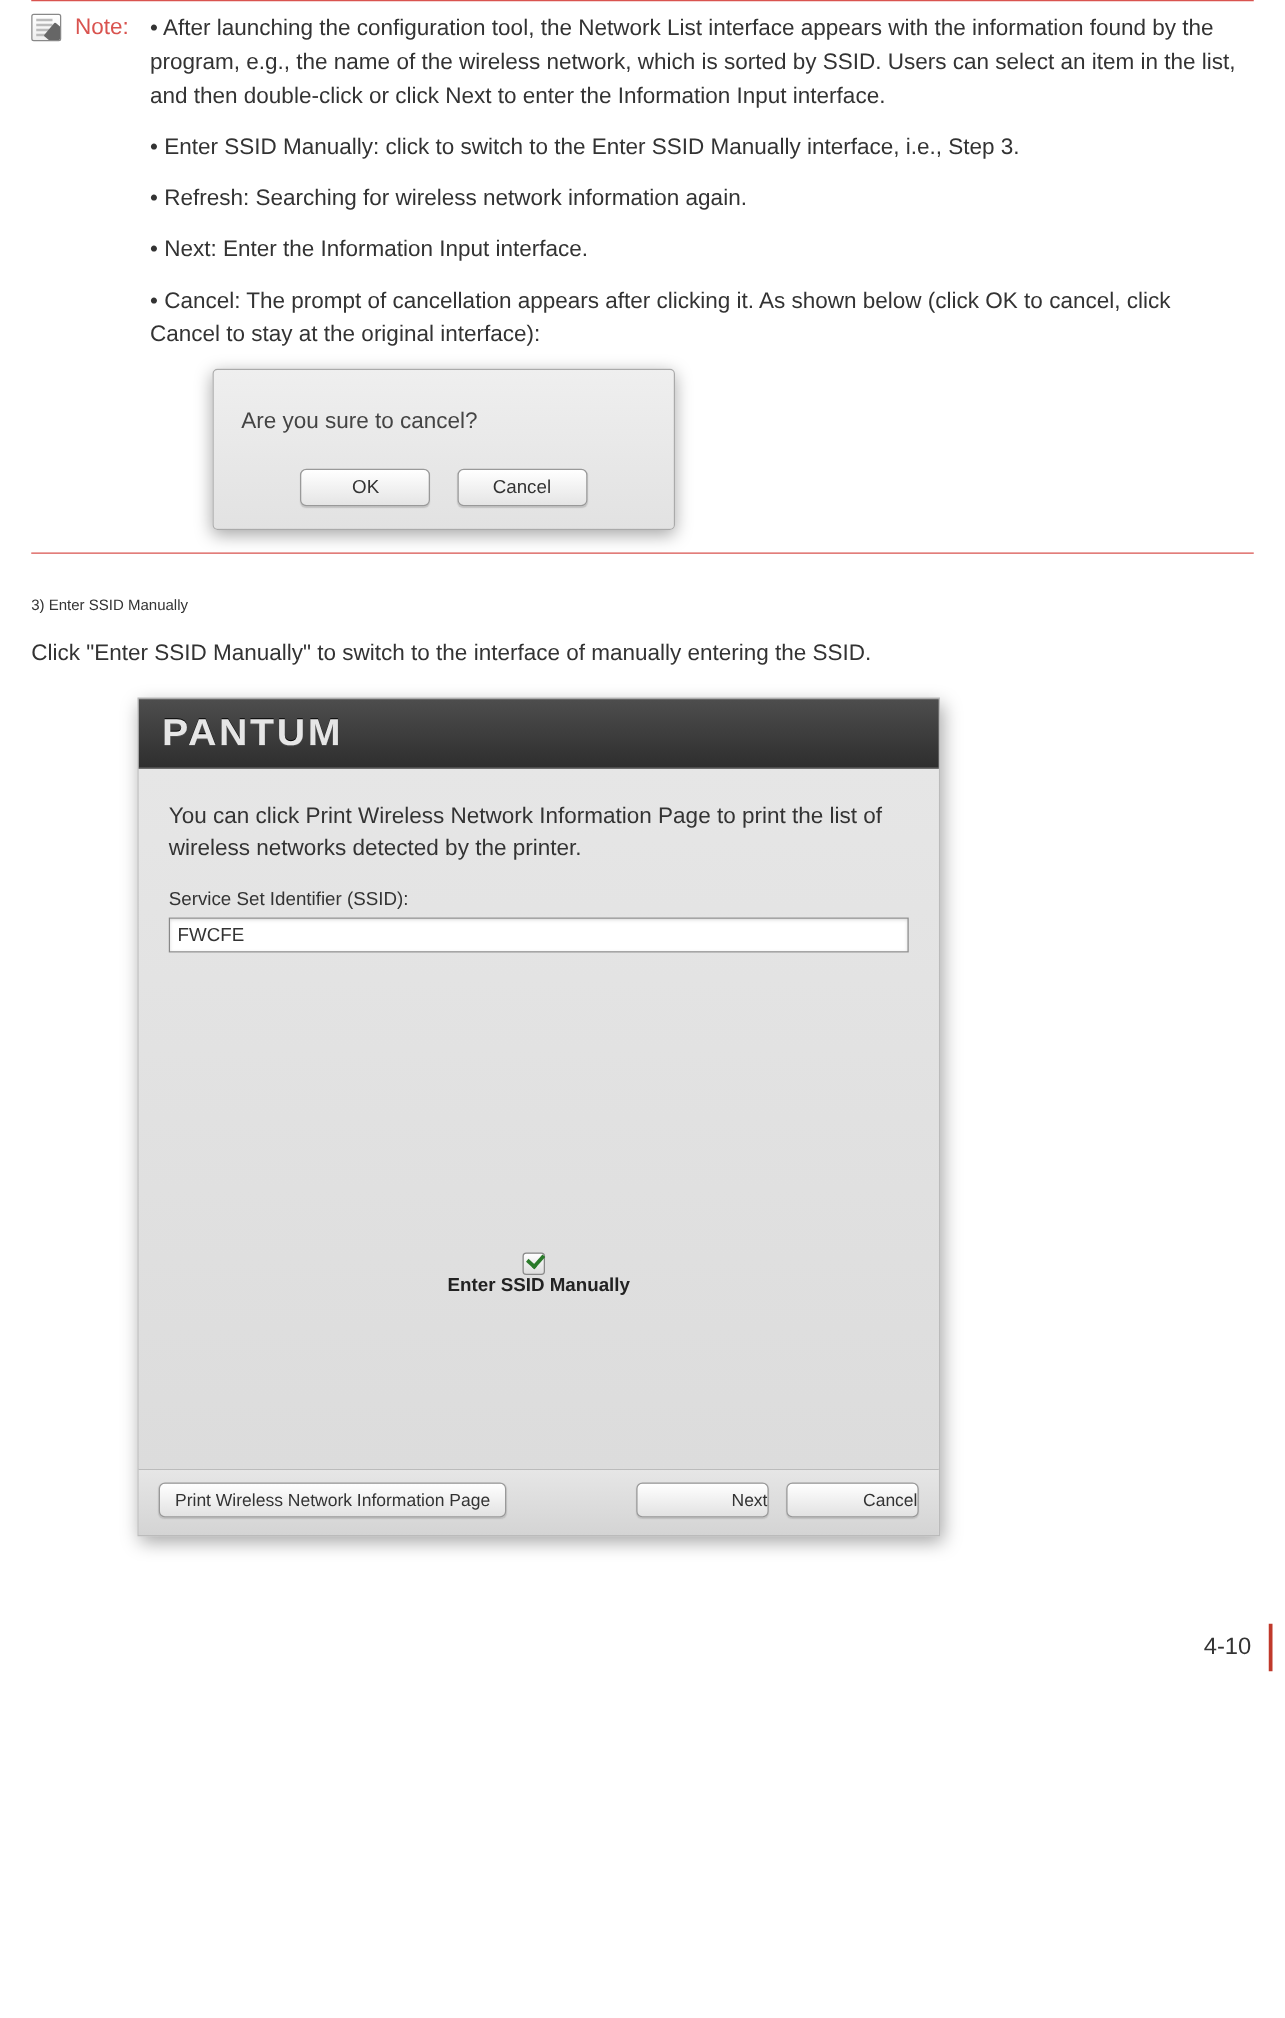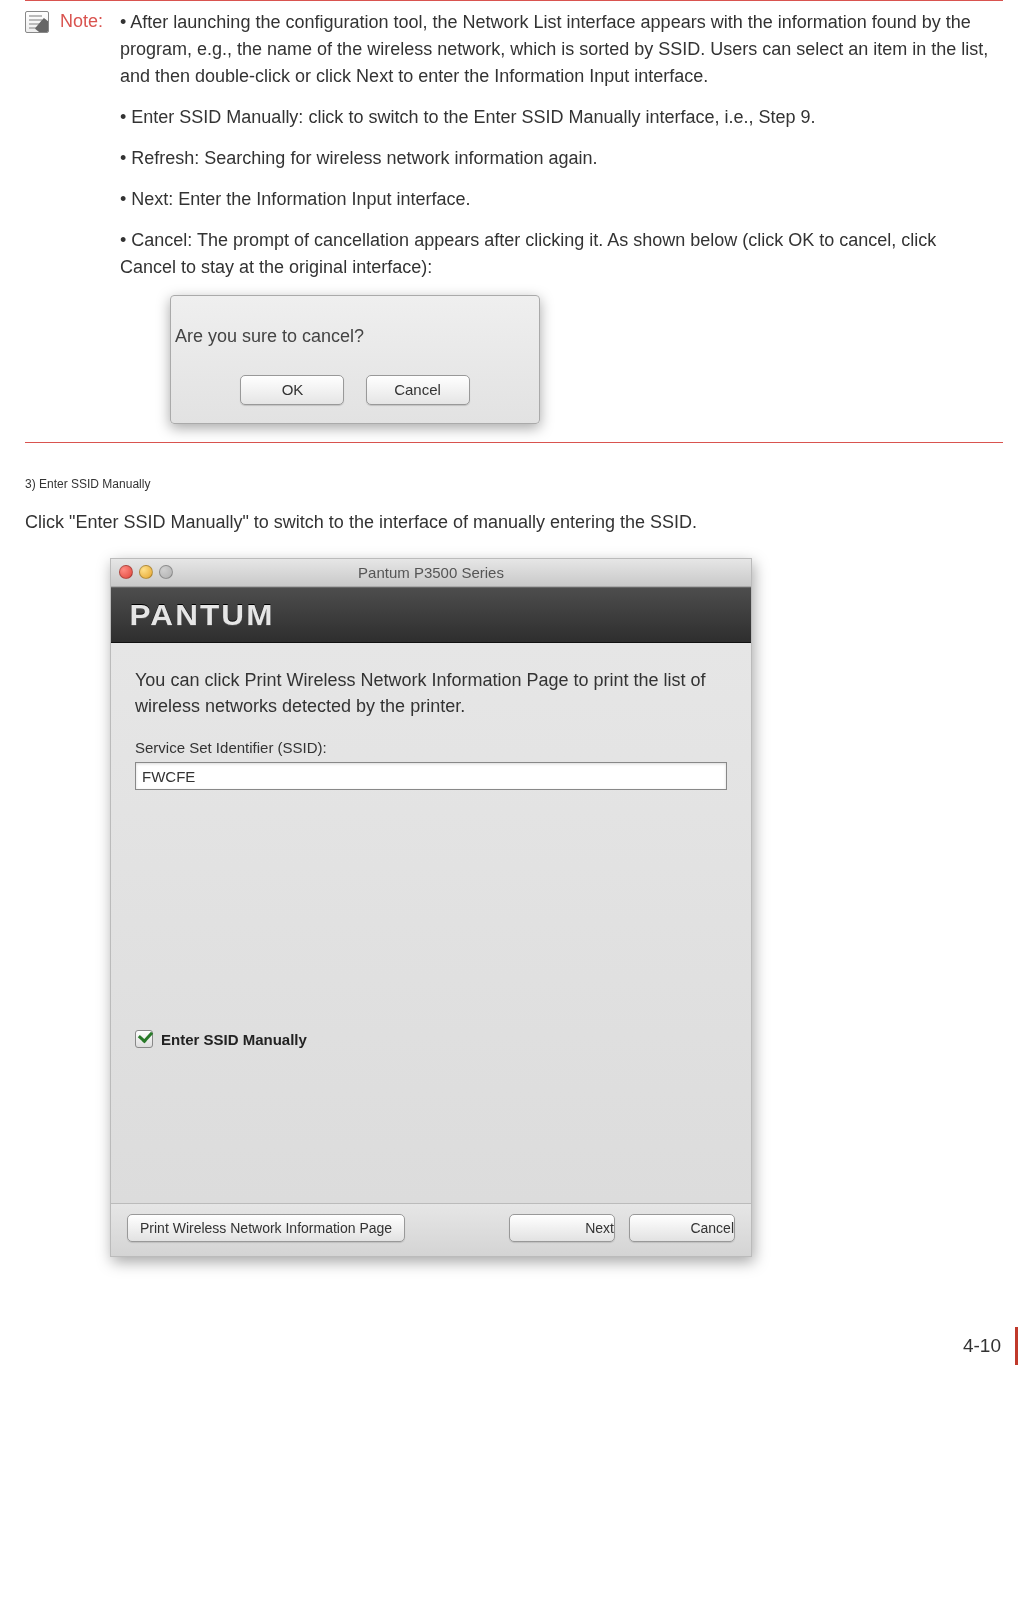--- a/index.html
+++ b/index.html
@@ -290,7 +290,7 @@
     <div class="note-label-col">Note:</div>
     <div class="note-content-col">
       <p>• After launching the configuration tool, the Network List interface appears with the information found by the program, e.g., the name of the wireless network, which is sorted by SSID. Users can select an item in the list, and then double-click or click Next to enter the Information Input interface.</p>
-      <p>• Enter SSID Manually: click to switch to the Enter SSID Manually interface, i.e., Step 9.</p>
+      <p>• Enter SSID Manually: click to switch to the Enter SSID Manually interface, i.e., Step 3.</p>
       <p>• Refresh: Searching for wireless network information again.</p>
       <p>• Next: Enter the Information Input interface.</p>
       <p>• Cancel: The prompt of cancellation appears after clicking it. As shown below (click OK to cancel, click Cancel to stay at the original interface):</p>

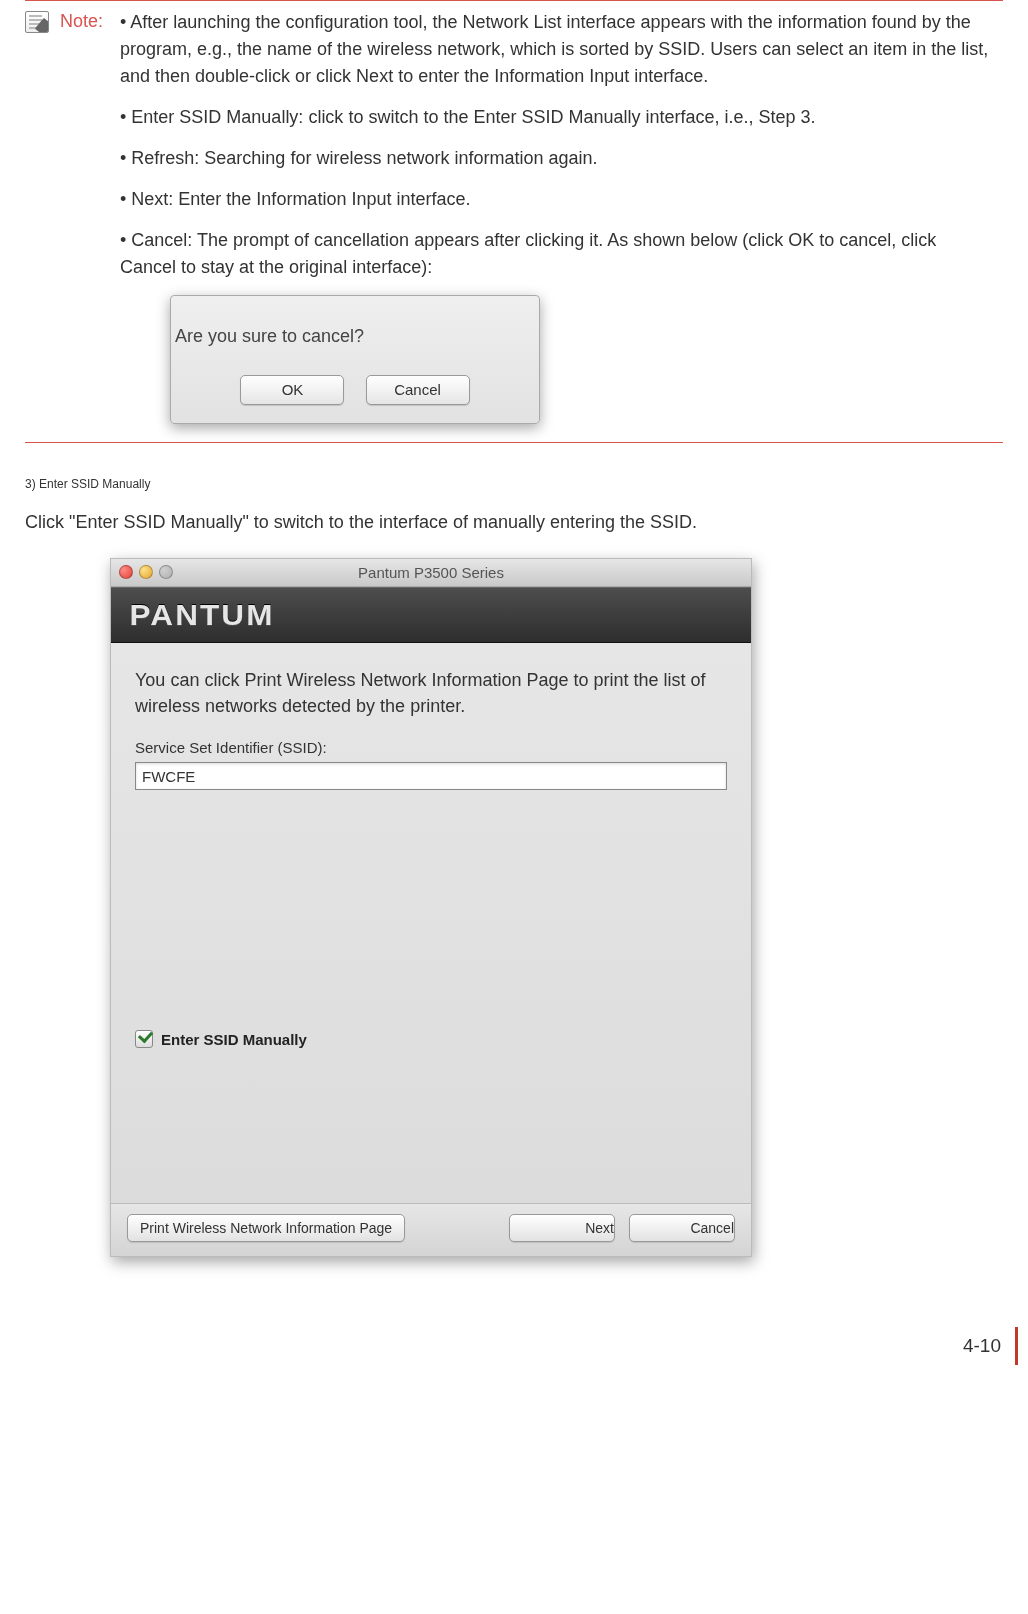--- a/index.html
+++ b/index.html
@@ -82,7 +82,7 @@
       padding: 0;
     }
     .mac-dialog-body {
-      padding: 30px 18px 12px 4px;
+      padding: 30px 18px 12px 22px;
       font-size: 18px;
       color: #444;
     }

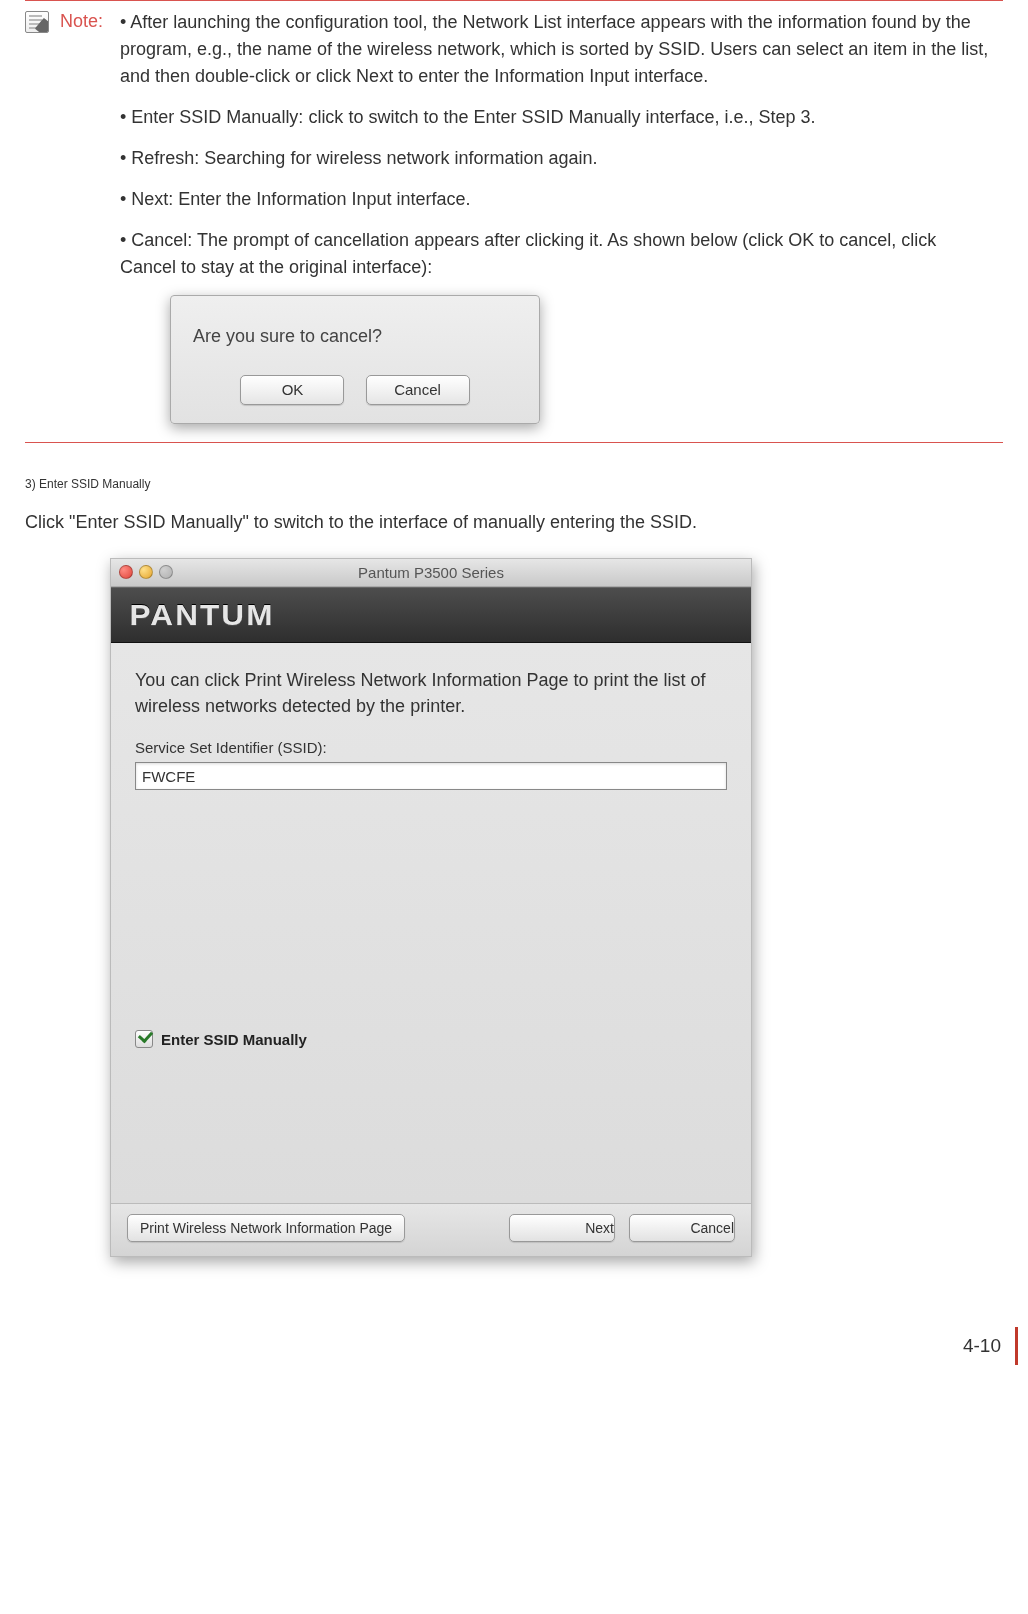--- a/index.html
+++ b/index.html
@@ -313,14 +313,6 @@
   <div class="section-desc">Click "Enter SSID Manually" to switch to the interface of manually entering the SSID.</div>
 
   <div class="mac-window-wrap">
-    <div class="mac-titlebar">
-      <div class="traffic-lights">
-        <div class="tl red"></div>
-        <div class="tl yellow"></div>
-        <div class="tl green"></div>
-      </div>
-      <div class="mac-title">Pantum P3500 Series</div>
-    </div>
     <div class="brand-bar">
       <div class="brand-text">PANTUM</div>
     </div>

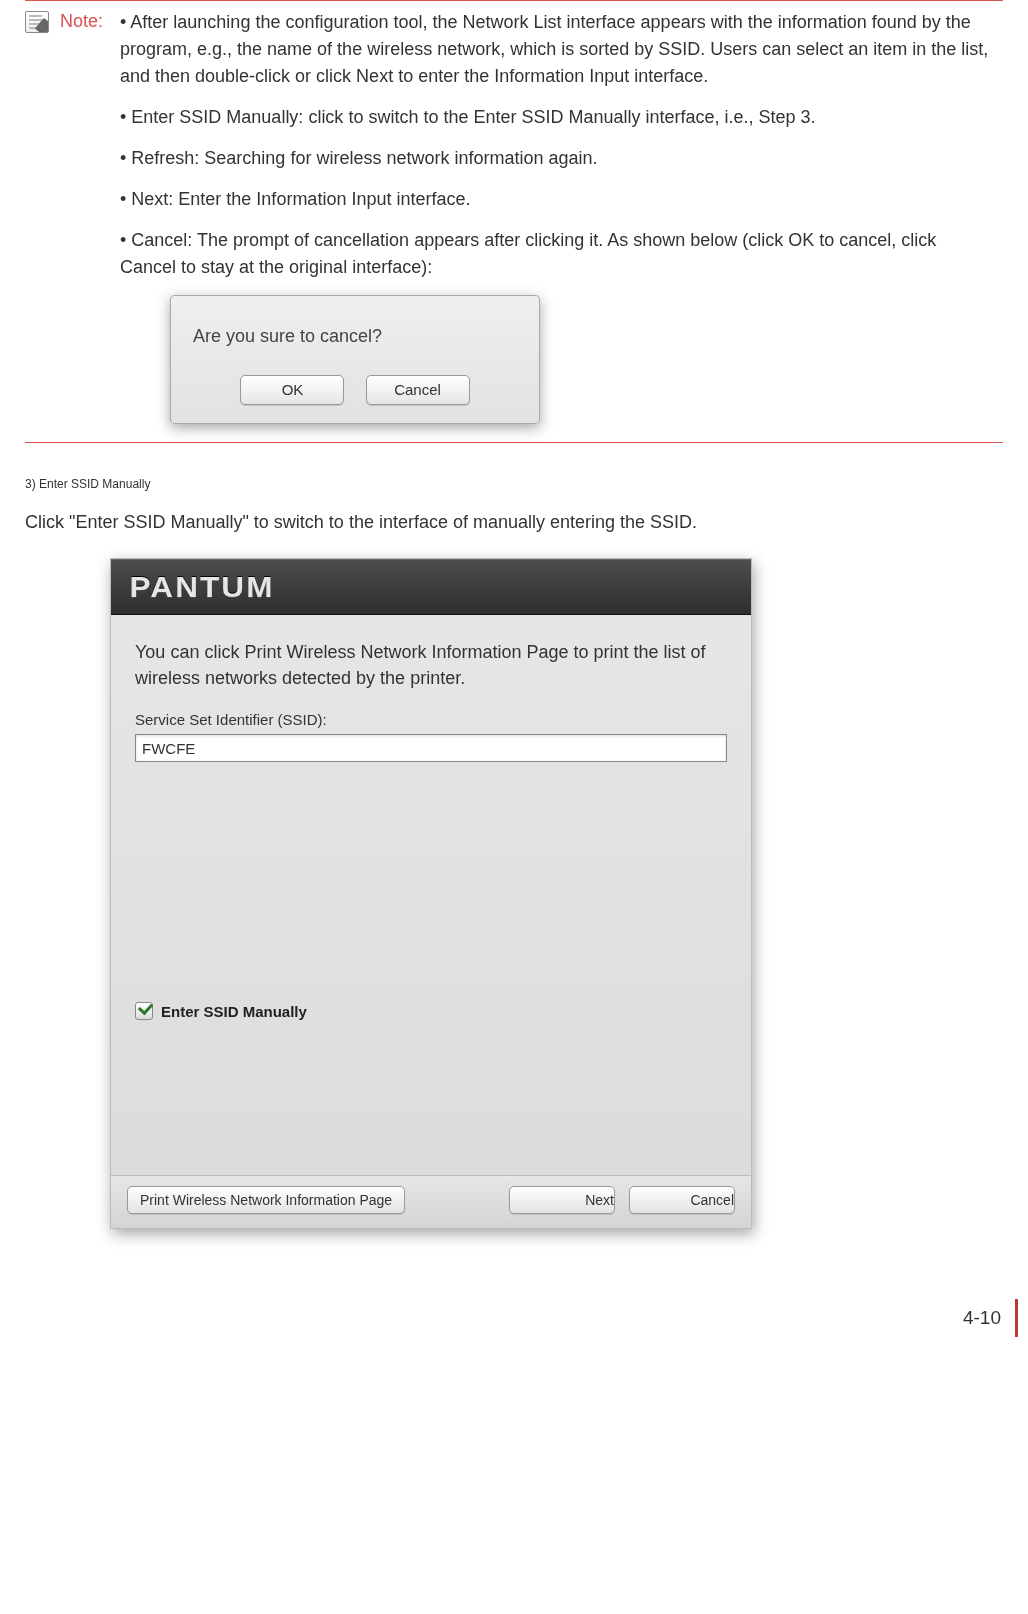--- a/index.html
+++ b/index.html
@@ -207,6 +207,7 @@
       align-items: center;
       margin-bottom: 16px;
       margin-top: 240px;
+      flex-direction: column;
     }
     .chk {
       width: 18px; height: 18px;

